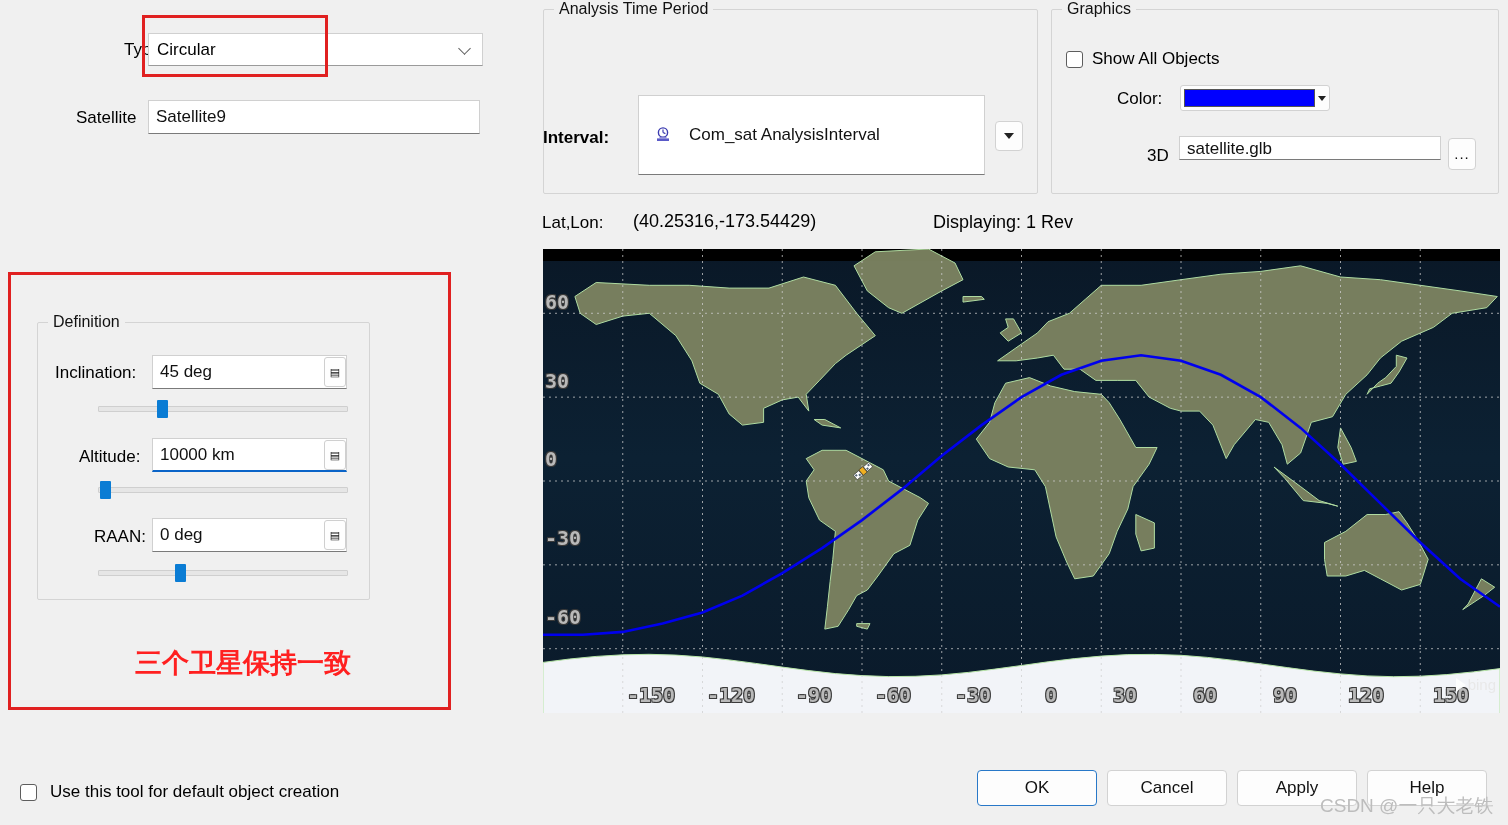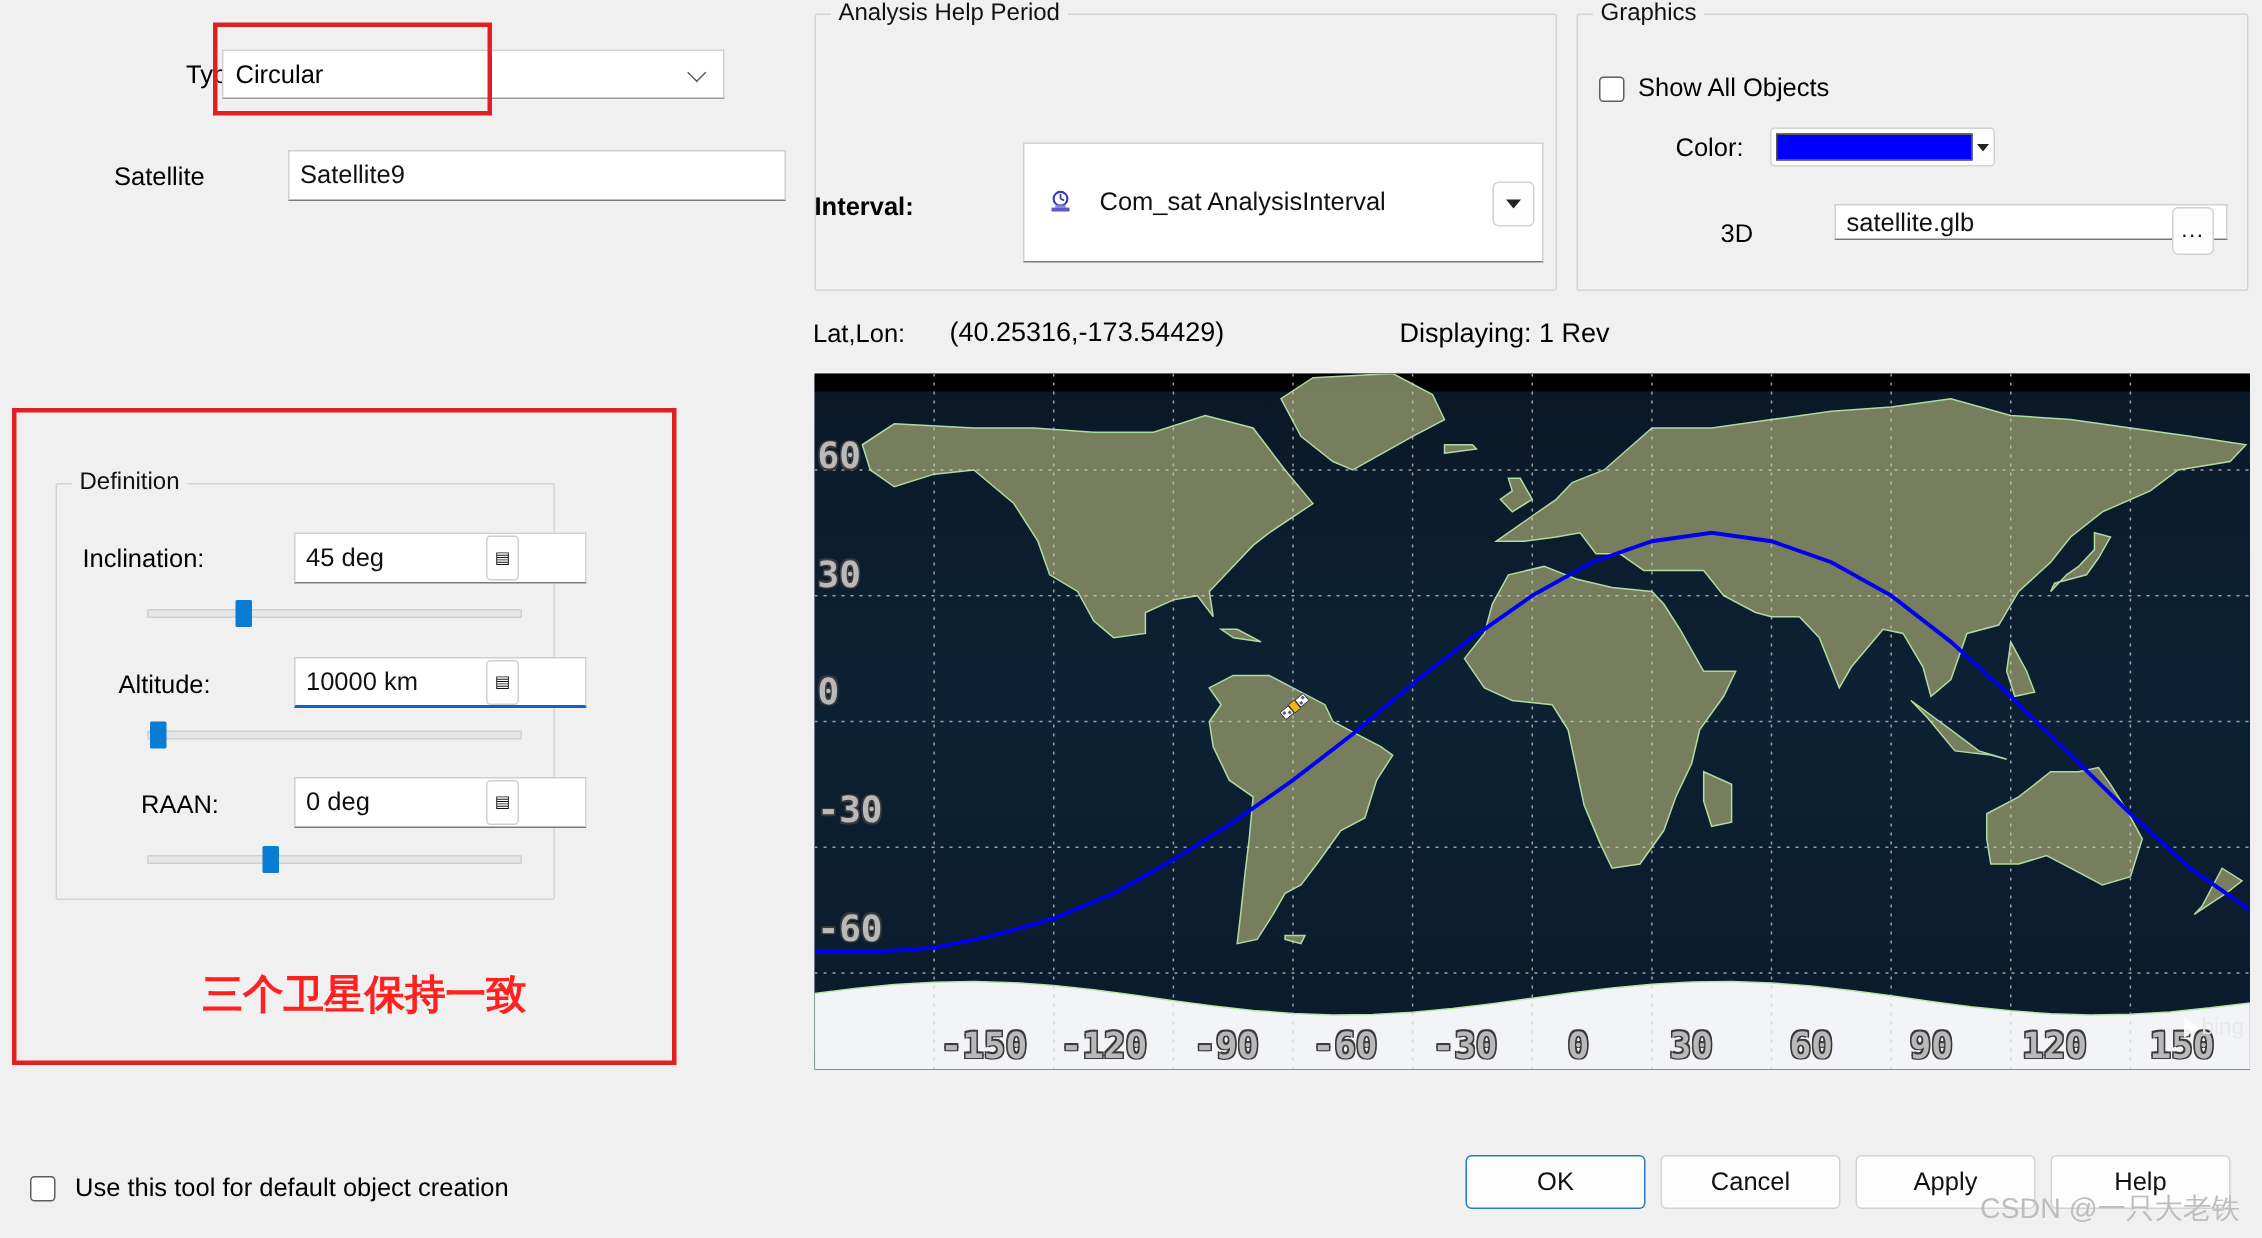--- a/index.html
+++ b/index.html
@@ -185,7 +185,7 @@
   </div>
 
   <div class="group" style="left:543px; top:9px; width:495px; height:185px;">
-    <div class="g-title">Analysis Help Period</div>
+    <div class="g-title">Analysis Time Period</div>
   </div>
 
   <div style="position:absolute; left:543px; top:128px;font-weight:bold;" class="lbl">Interval:</div>

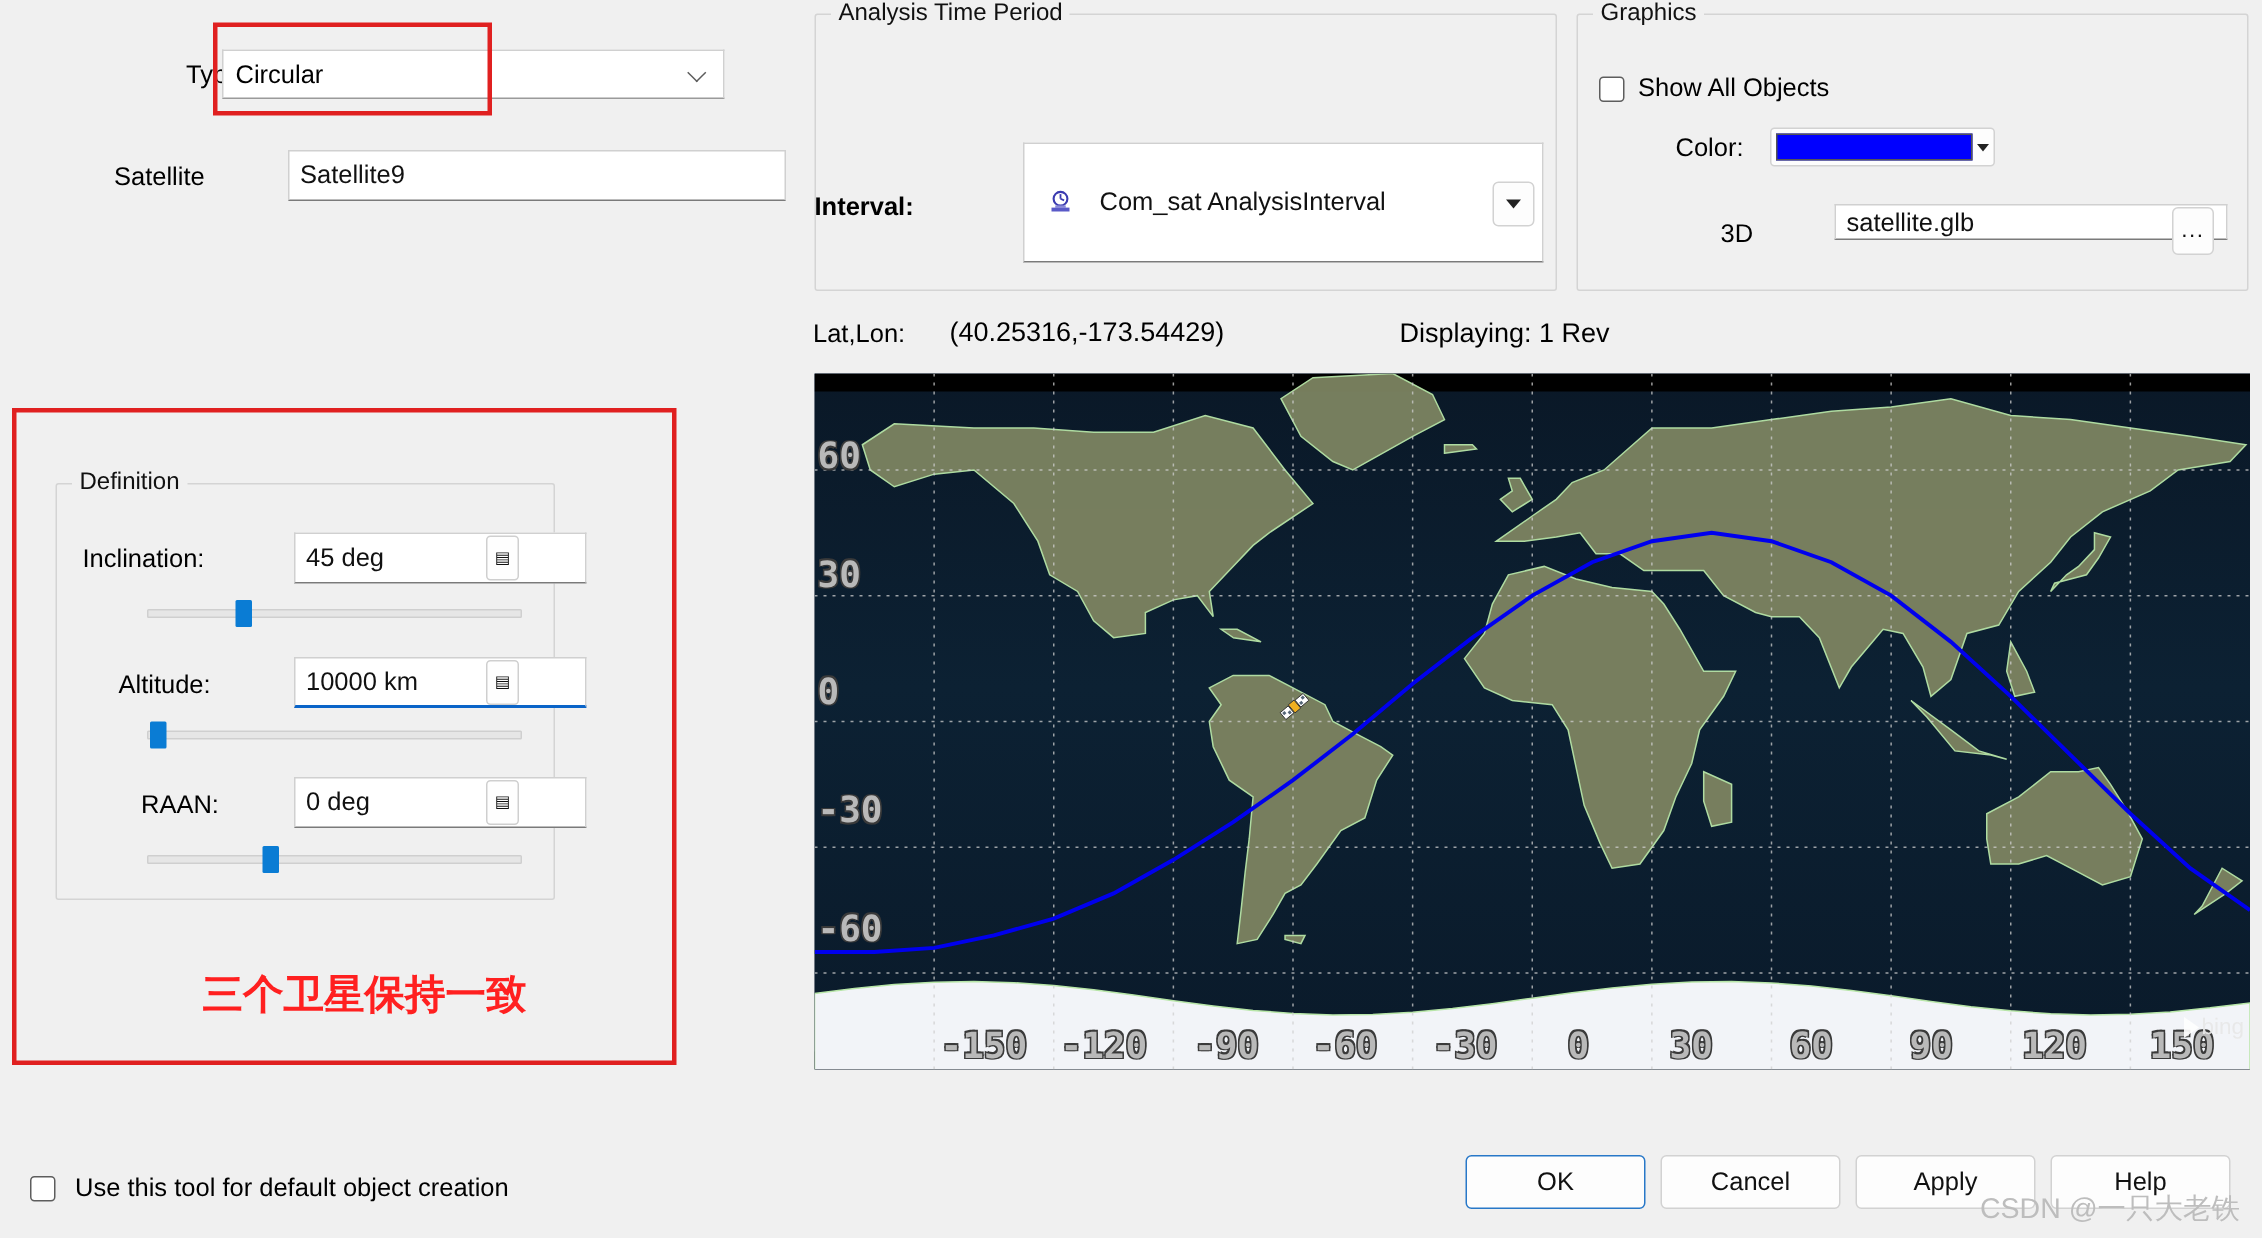--- a/index.html
+++ b/index.html
@@ -22,7 +22,6 @@
     display: flex; align-items: center;
     font-size: 17px; color: #111;
     padding: 0 7px;
-    margin-left: 44px;
   }
   .field.focusline { border-bottom: 2px solid #0a64c8; }
 

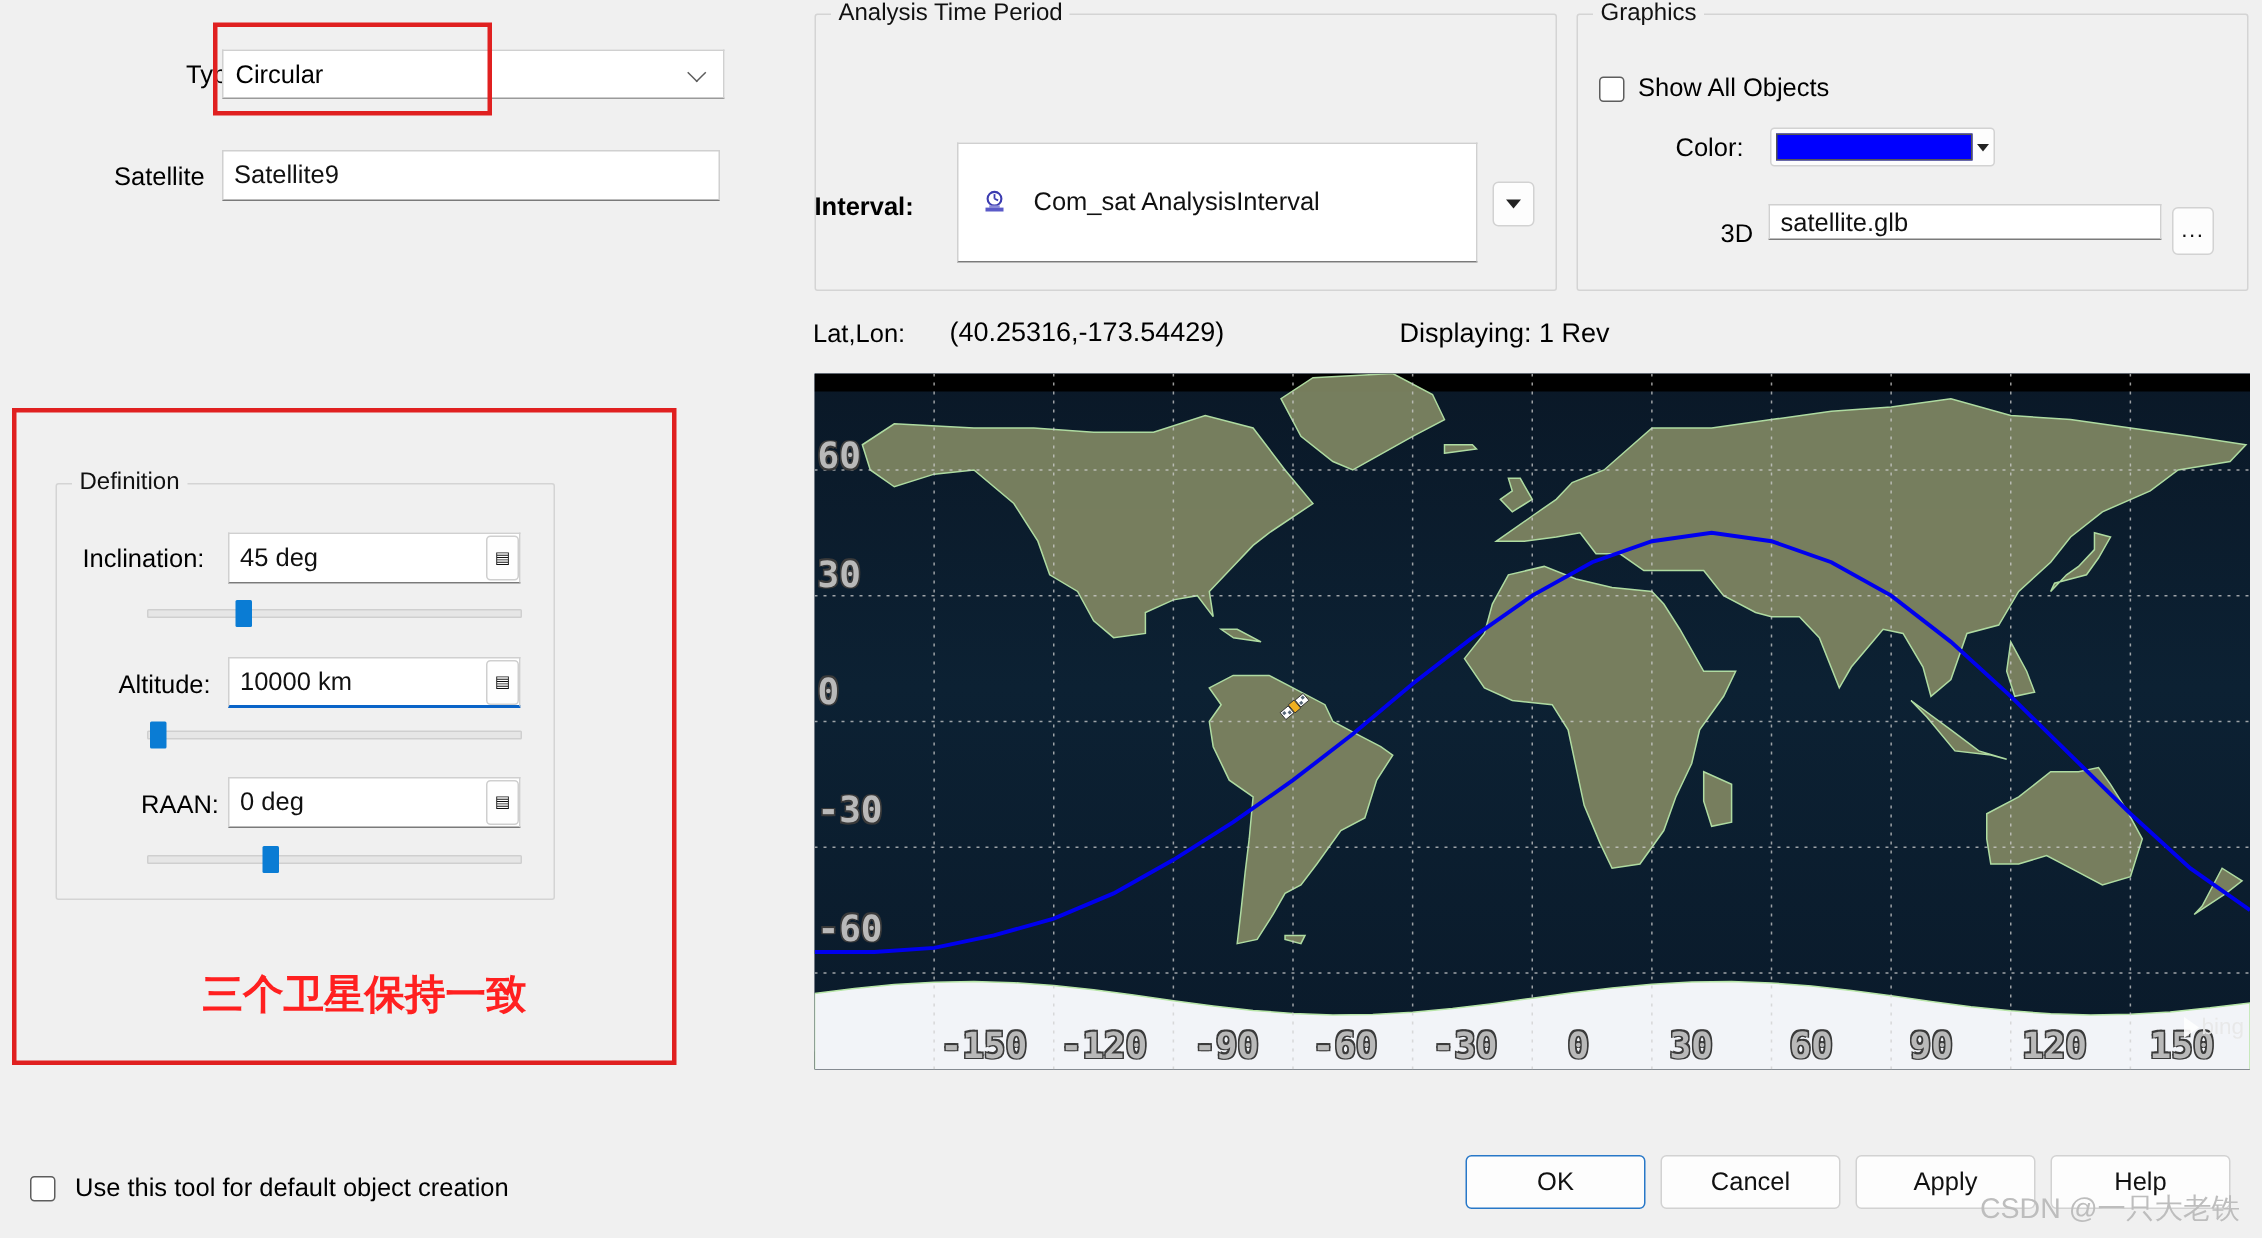--- a/index.html
+++ b/index.html
@@ -97,7 +97,7 @@
     background: #0b1b2e;
   }
   .map-tick {
-    position: absolute; color: #b9b9b9; font-size: 24px;
+    position: absolute; color: #b9b9b9; font-size: 20px;
     font-family: "DejaVu Sans Mono", monospace; font-weight: 700;
     text-shadow: -1px -1px 0 #3a3a3a, 1px -1px 0 #3a3a3a, -1px 1px 0 #3a3a3a, 1px 1px 0 #3a3a3a;
     white-space: nowrap;

